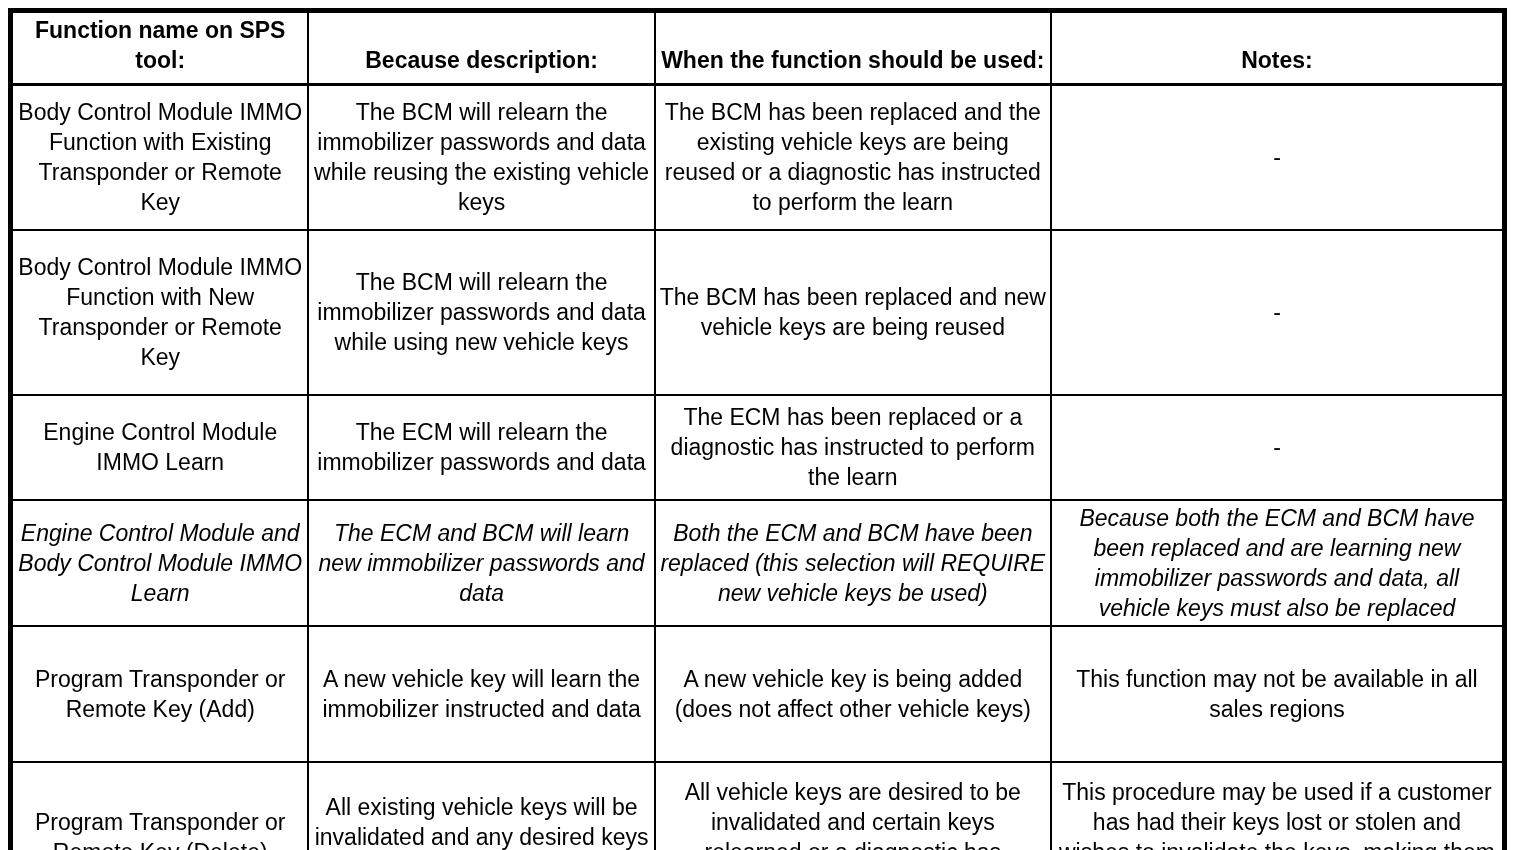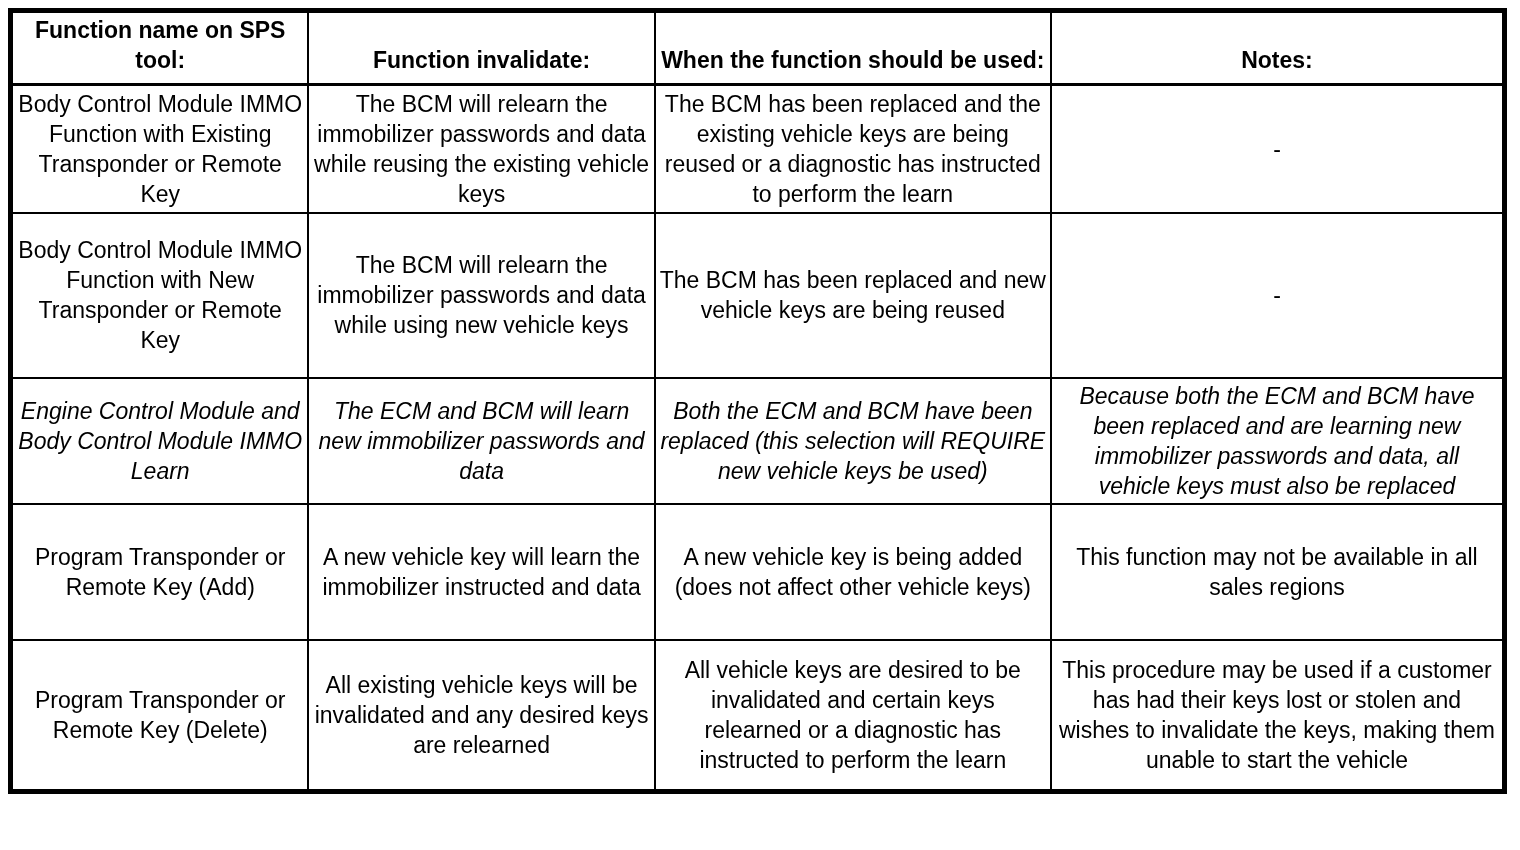--- a/index.html
+++ b/index.html
@@ -73,7 +73,7 @@
     <thead>
       <tr class="header-row">
         <th>Function name on SPS tool:</th>
-        <th>Function invalidate:</th>
+        <th>Because description:</th>
         <th>When the function should be used:</th>
         <th>Notes:</th>
       </tr>

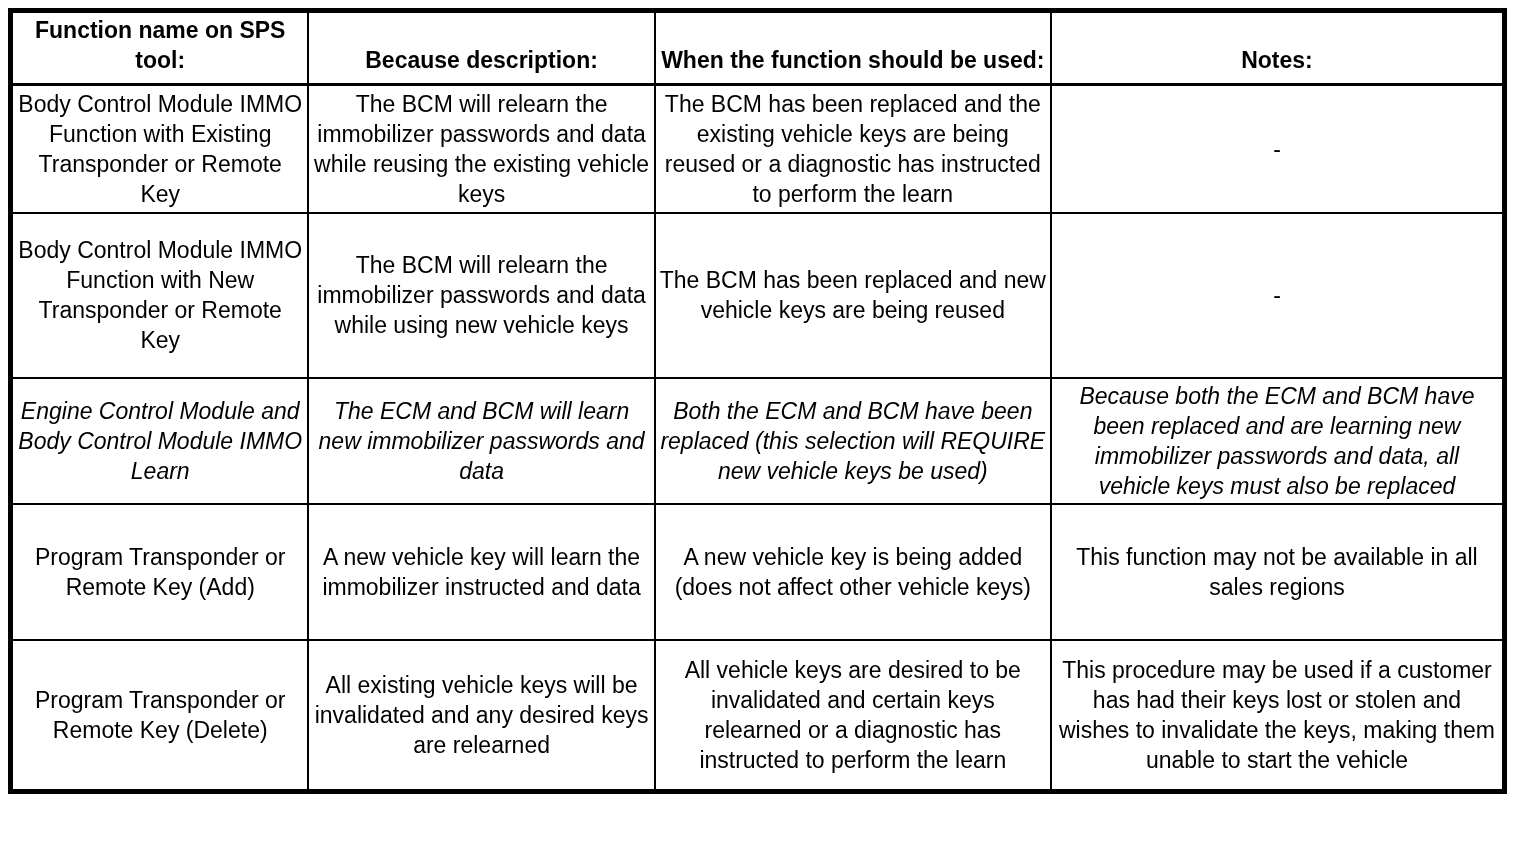--- a/index.html
+++ b/index.html
@@ -48,7 +48,7 @@
     vertical-align: middle;
   }
   tr.header-row   { height: 66px; }
-  tr.row-0 { height: 128px; }
+  tr.row-0 { height: 145px; }
   tr.row-1 { height: 165px; }
   tr.row-2 { height: 105px; }
   tr.row-3 { height: 126px; font-style: italic; }

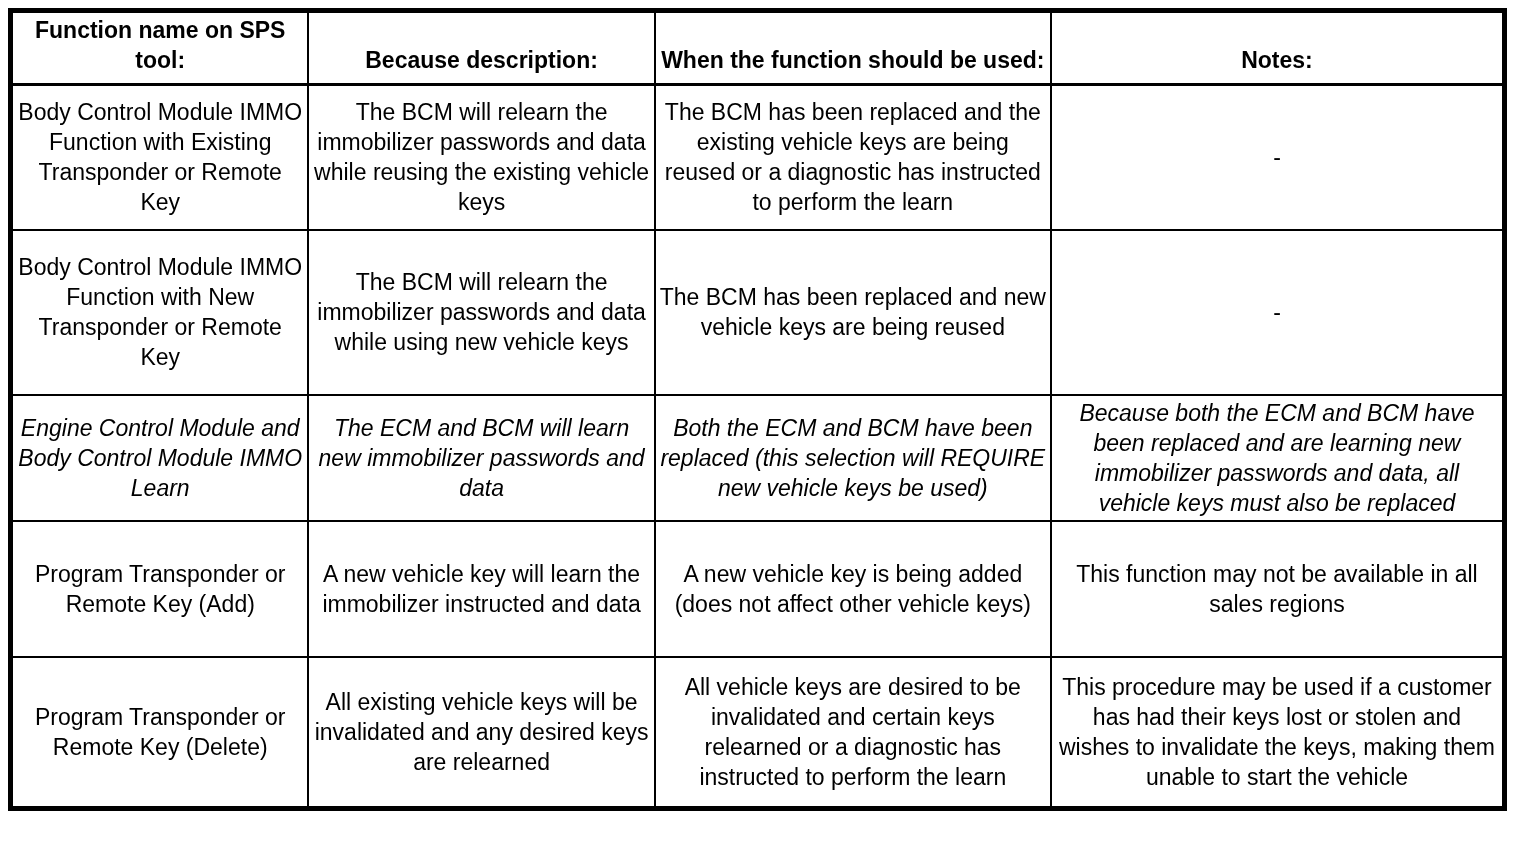--- a/index.html
+++ b/index.html
@@ -91,6 +91,12 @@
         <td>The BCM has been replaced and new vehicle keys are being reused</td>
         <td>-</td>
       </tr>
+      <tr class="row-2">
+        <td>Engine Control Module IMMO Learn</td>
+        <td>The ECM will relearn the immobilizer passwords and data</td>
+        <td>The ECM has been replaced or a diagnostic has instructed to perform the learn</td>
+        <td>-</td>
+      </tr>
       <tr class="row-3">
         <td>Engine Control Module and Body Control Module IMMO Learn</td>
         <td>The ECM and BCM will learn new immobilizer passwords and data</td>

